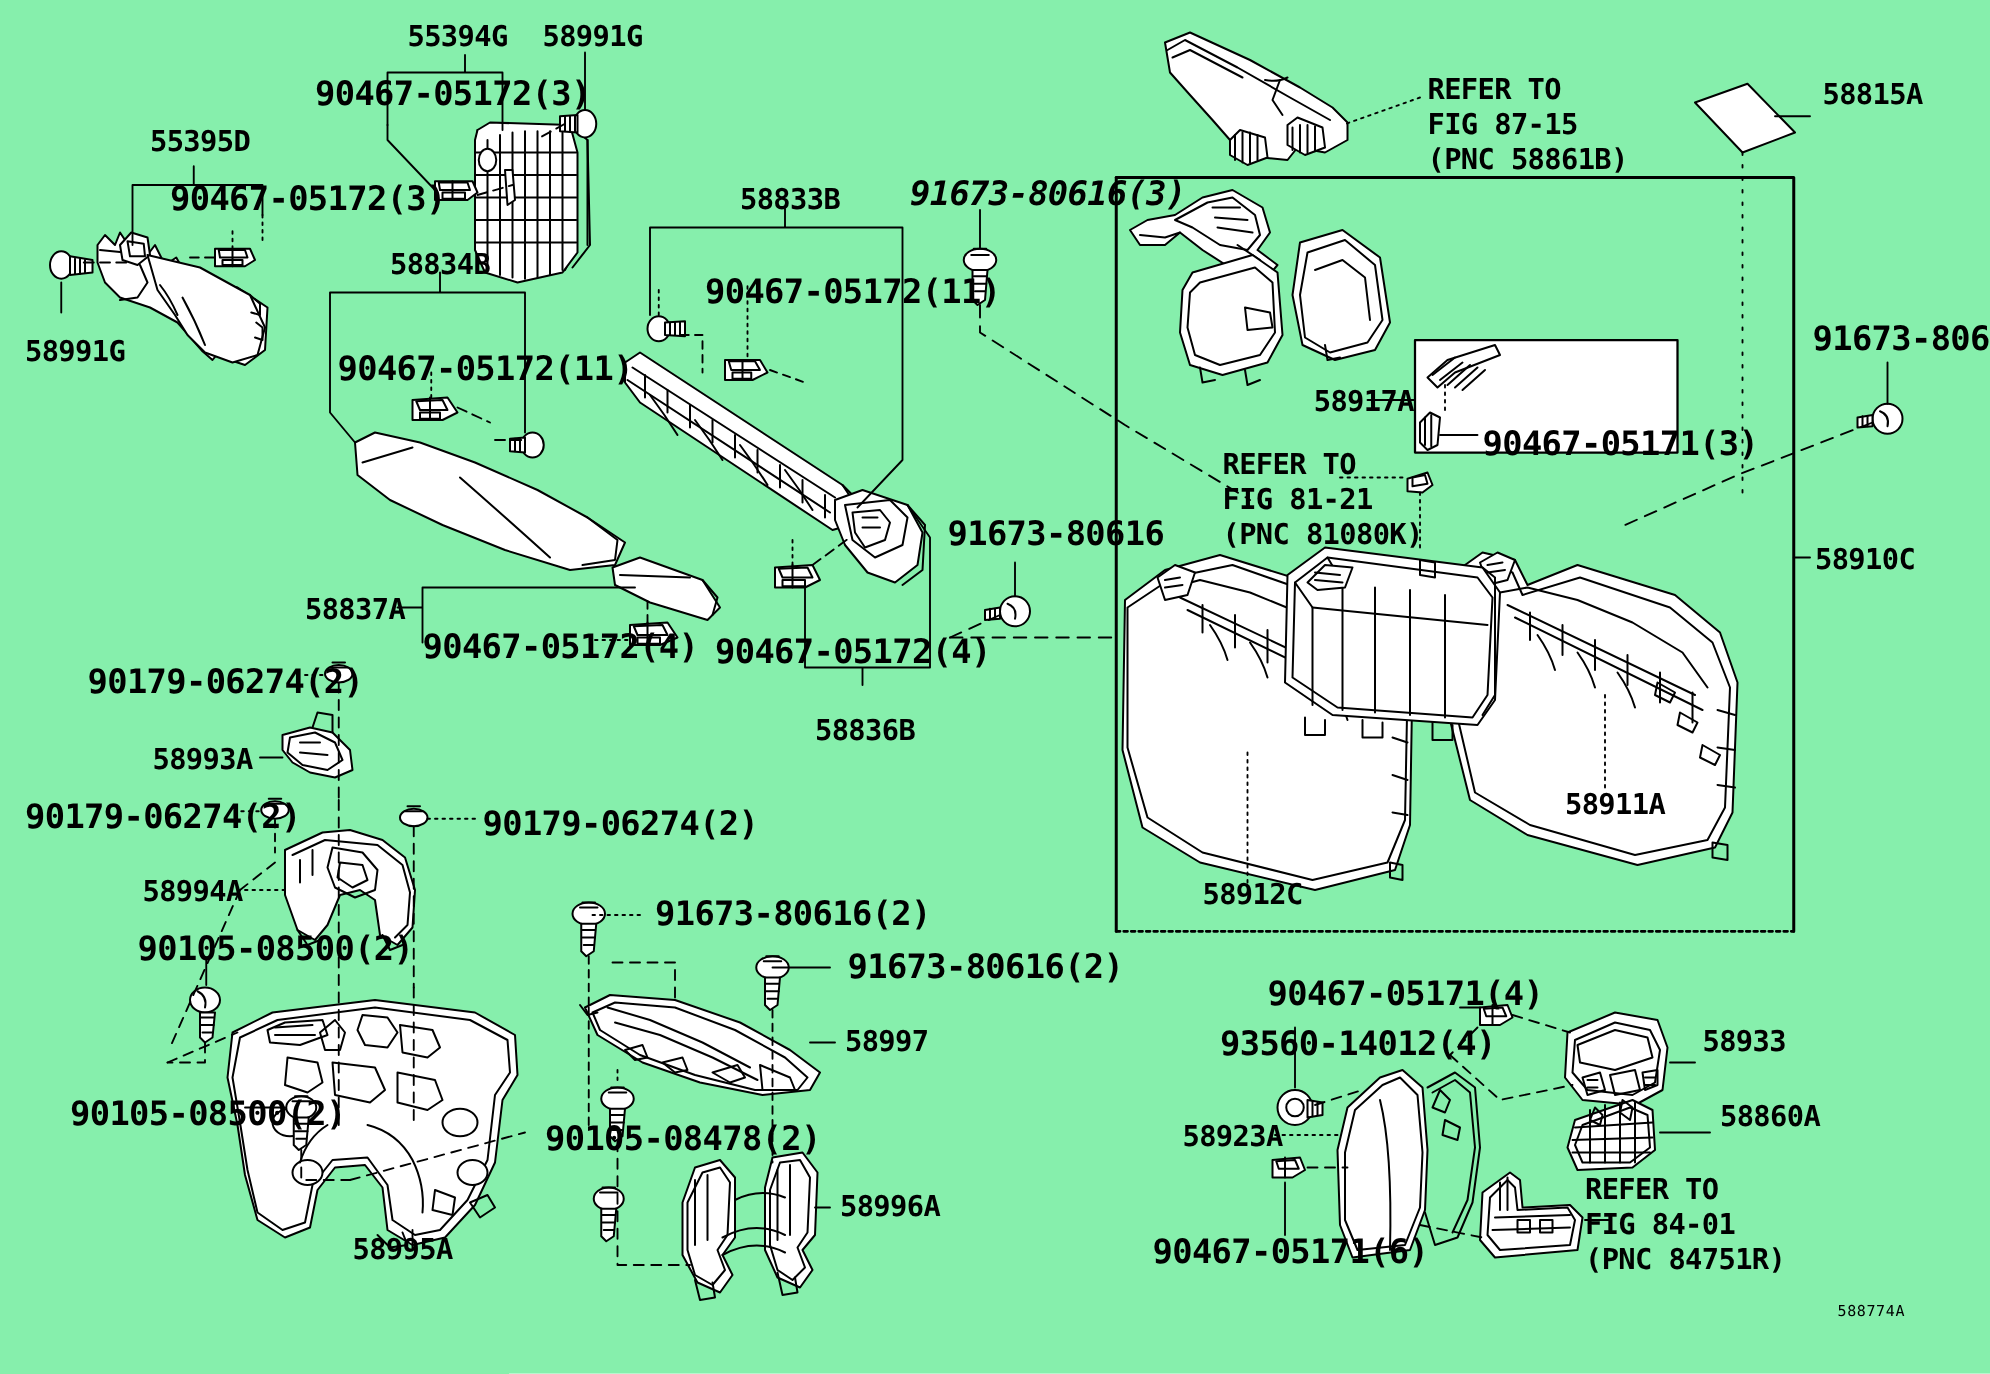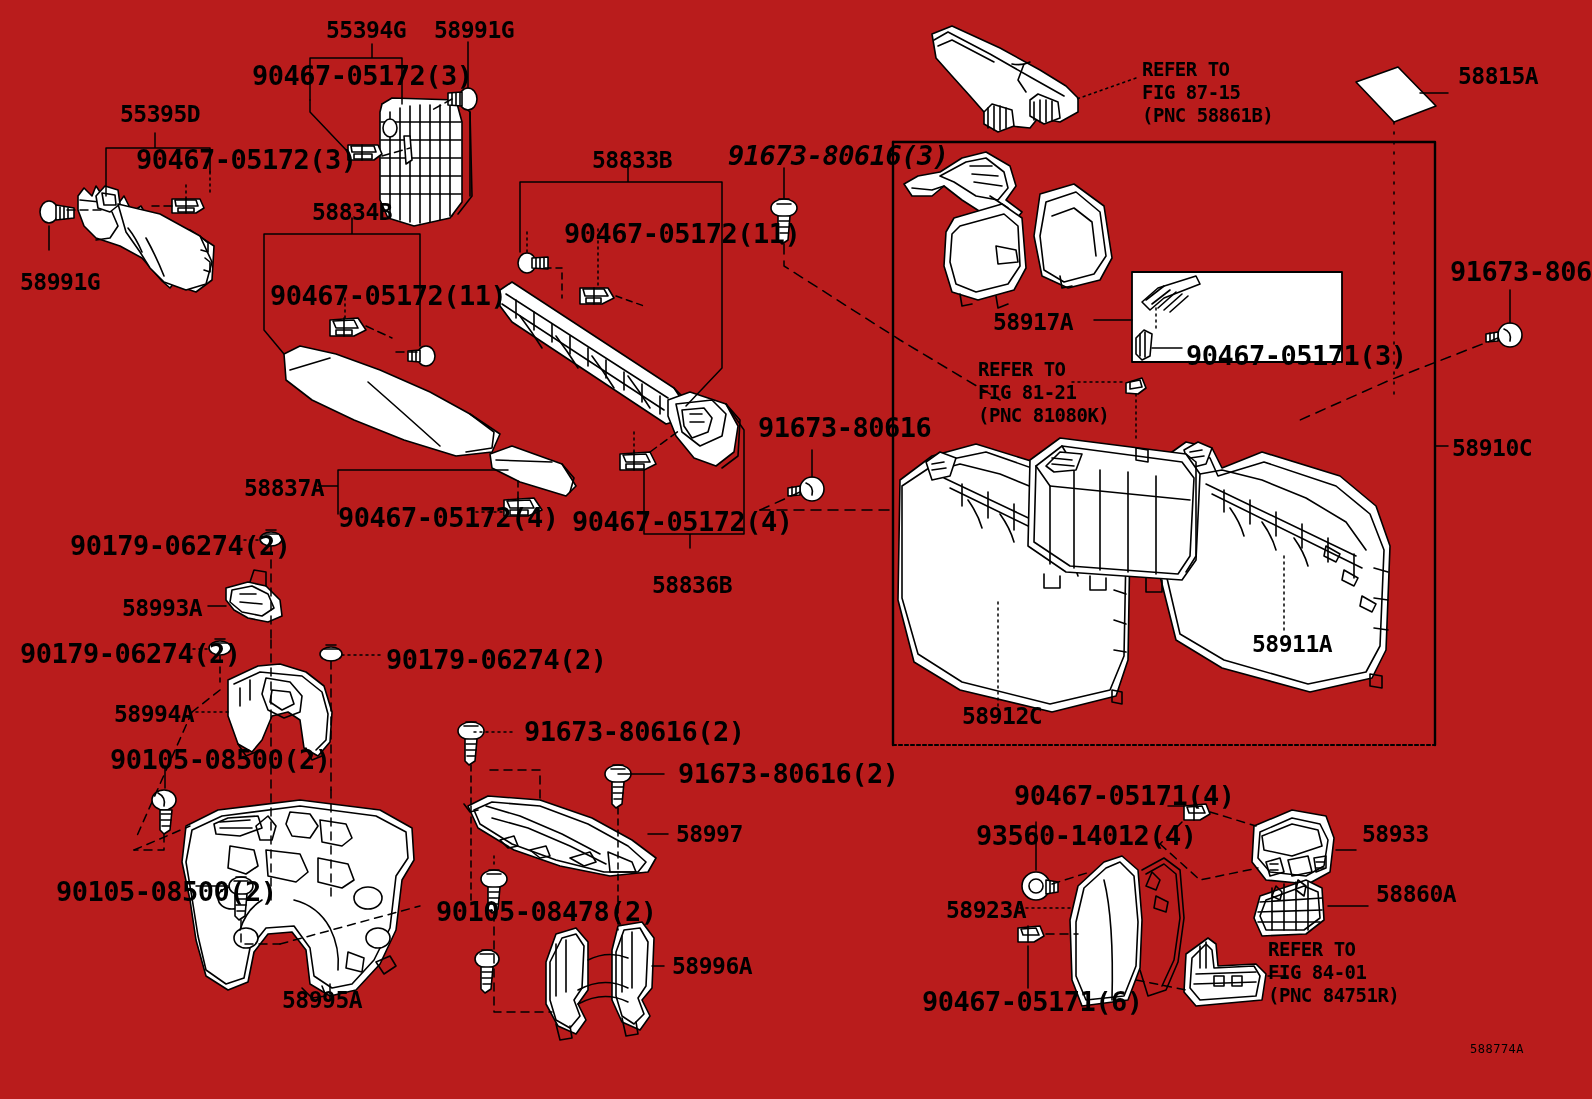--- a/index.html
+++ b/index.html
@@ -11,7 +11,7 @@
     position: relative;
     width: 1592px;
     height: 1099px;
-    background: #b91c1c;
+    background: #86efac;
     overflow: hidden;
     font-family: "DejaVu Sans Mono", monospace;
   }

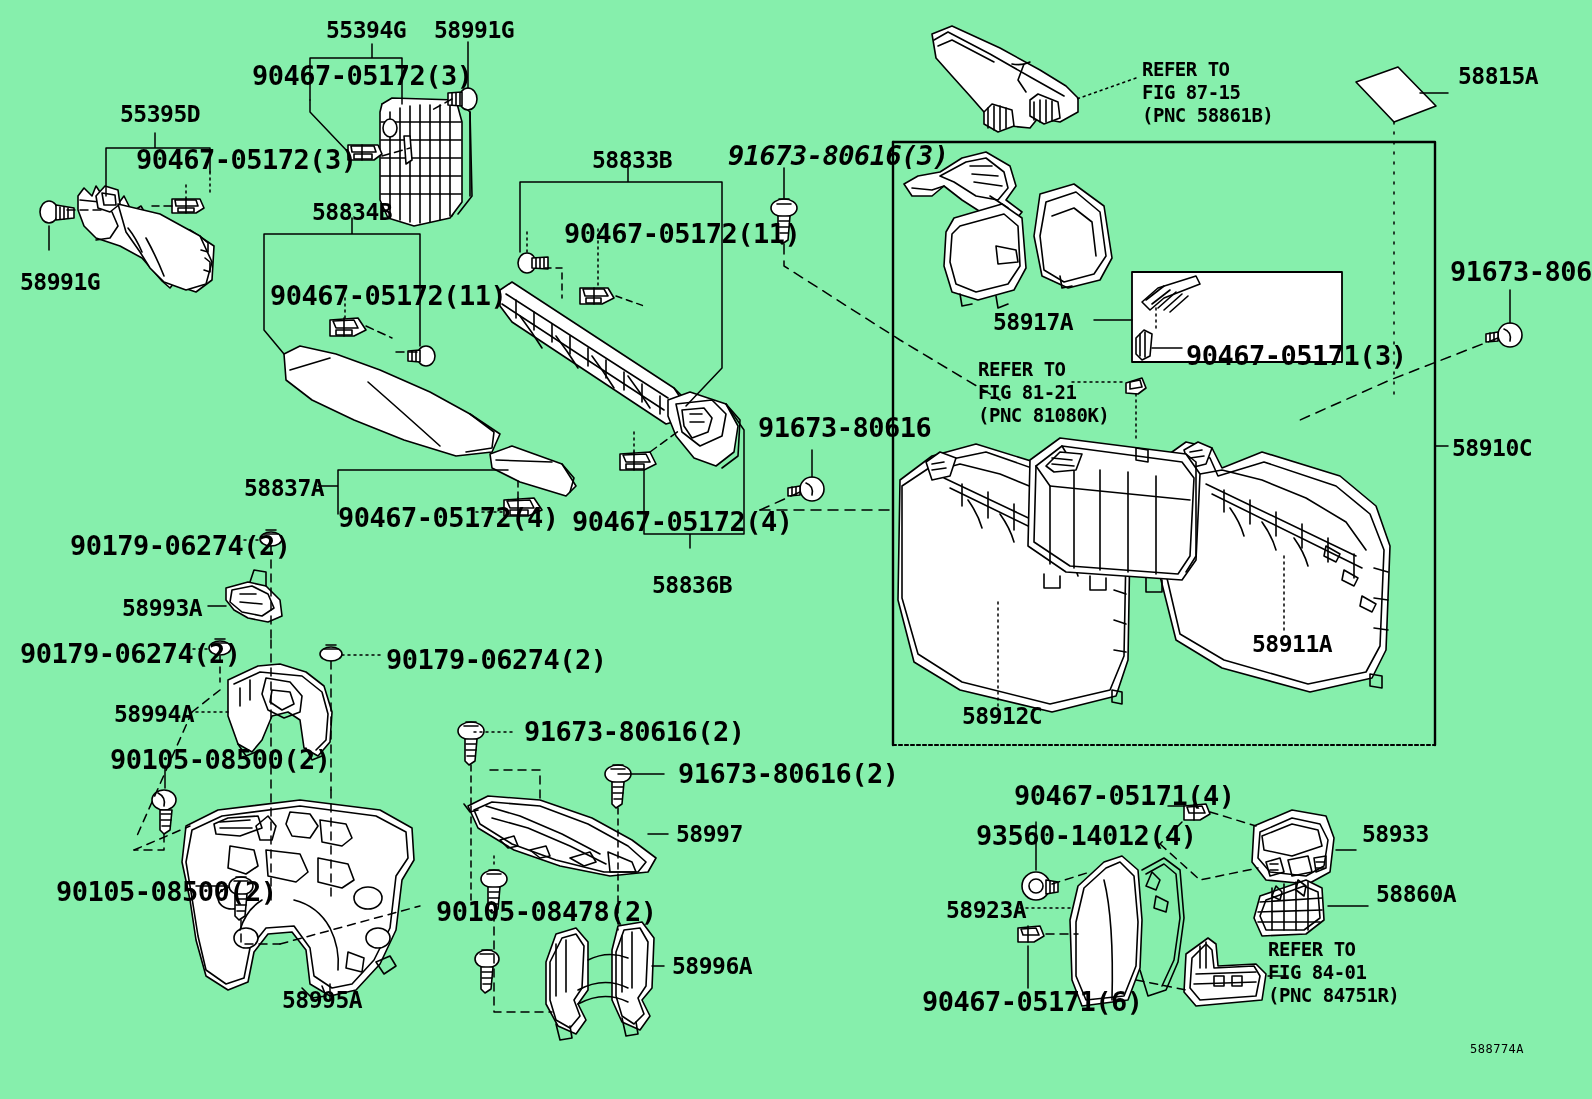--- a/index.html
+++ b/index.html
@@ -26,7 +26,7 @@
   }
   .lbl-part { font-size: 23px; }
   .lbl-bolt { font-size: 27px; }
-  .lbl-refer { font-size: 19px; }
+  .lbl-refer { font-size: 23px; }
   .lbl-sheet { font-size: 12px; font-weight: normal; letter-spacing: 0.5px; }
 
   

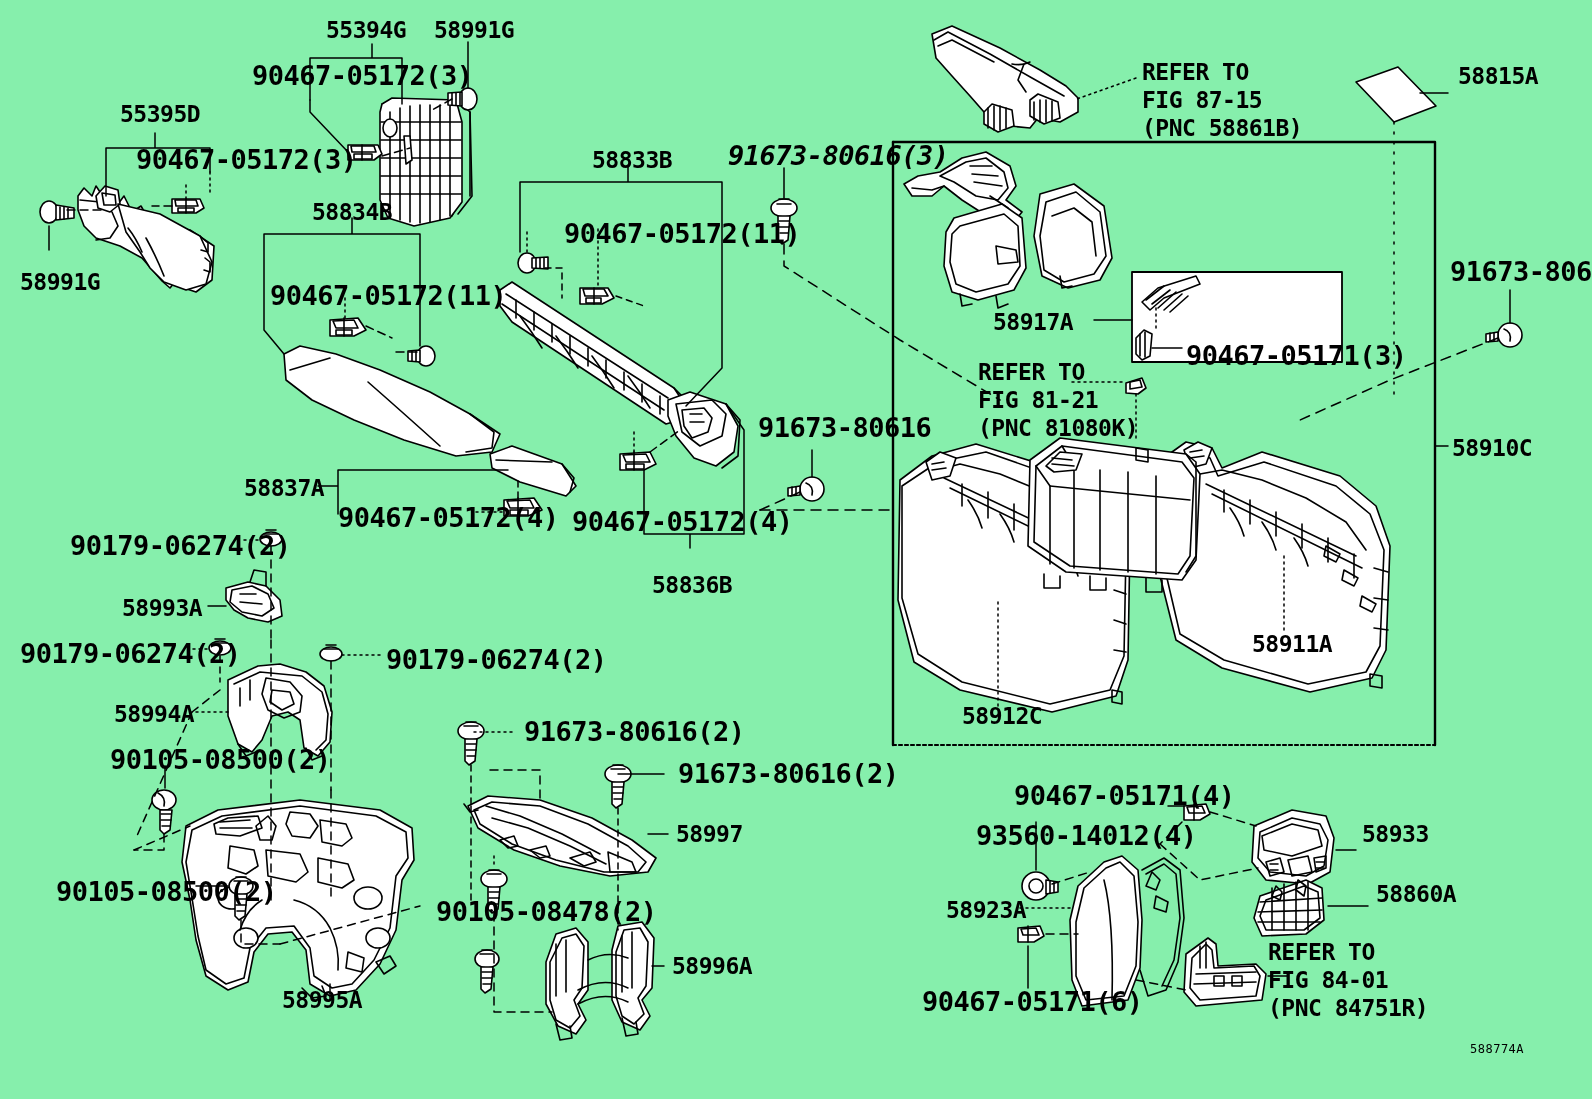--- a/index.html
+++ b/index.html
@@ -708,7 +708,7 @@
   <div class="lbl lbl-bolt" style="left:1450px; top:256px;">91673-80616</div>
   <div class="lbl lbl-part" style="left:1452px; top:434px;">58910C</div>
 
-  <div class="lbl lbl-part" style="left:993px; top:308px;text-align:right;">58917A</div>
+  <div class="lbl lbl-part" style="left:1051px; top:308px;text-align:right;">58917A</div>
   <div class="lbl lbl-bolt" style="left:1186px; top:340px;">90467-05171(3)</div>
 
   <div class="lbl lbl-part" style="left:1252px; top:630px;">58911A</div>

